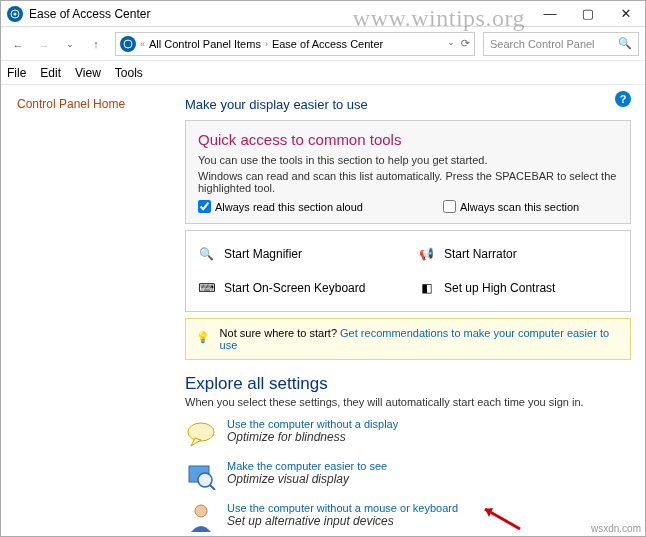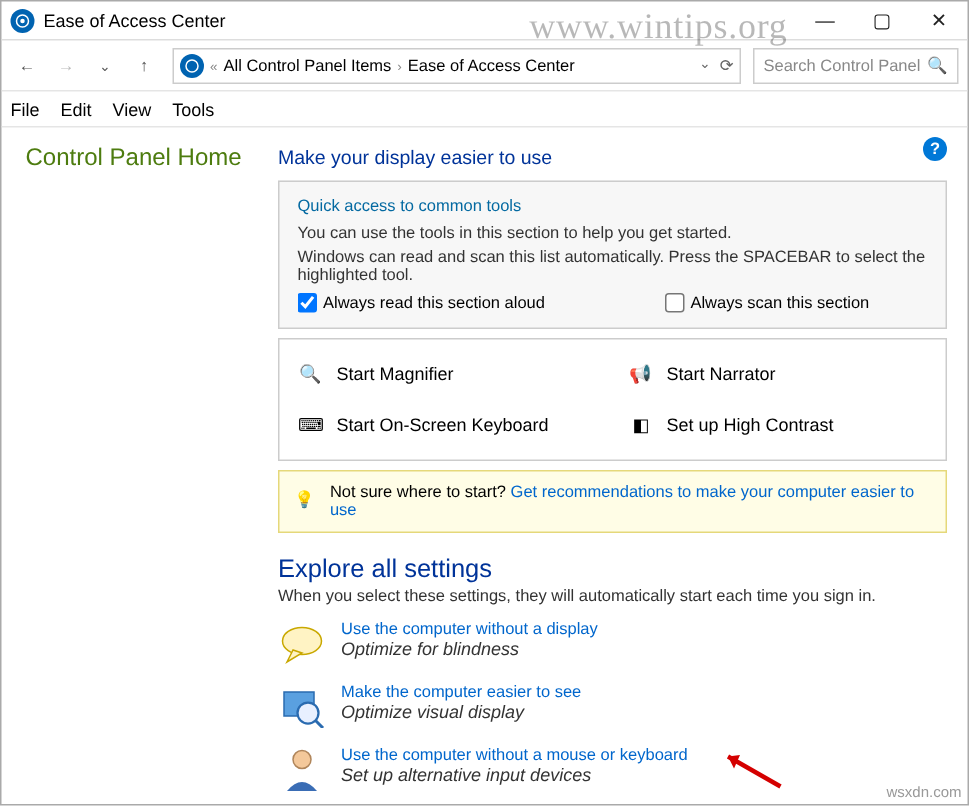--- a/index.html
+++ b/index.html
@@ -21,7 +21,7 @@
 .crumb{color:#000;font-size:11px;}
 .crumbsep{color:#888;font-size:9px;}
 .addrbtns{margin-left:auto;display:flex;gap:6px;color:#666;}
-.search{width:137px;border:1px solid #ccc;height:24px;display:flex;align-items:center;padding:0 6px;color:#888;font-size:11px;}
+.search{width:156px;border:1px solid #ccc;height:24px;display:flex;align-items:center;padding:0 6px;color:#888;font-size:11px;}
 .search .sic{margin-left:auto;color:#666;}
 .menubar{height:24px;display:flex;align-items:center;padding:0 6px;gap:14px;font-size:12px;border-bottom:1px solid #e5e5e5;}
 .menubar span{cursor:default;}

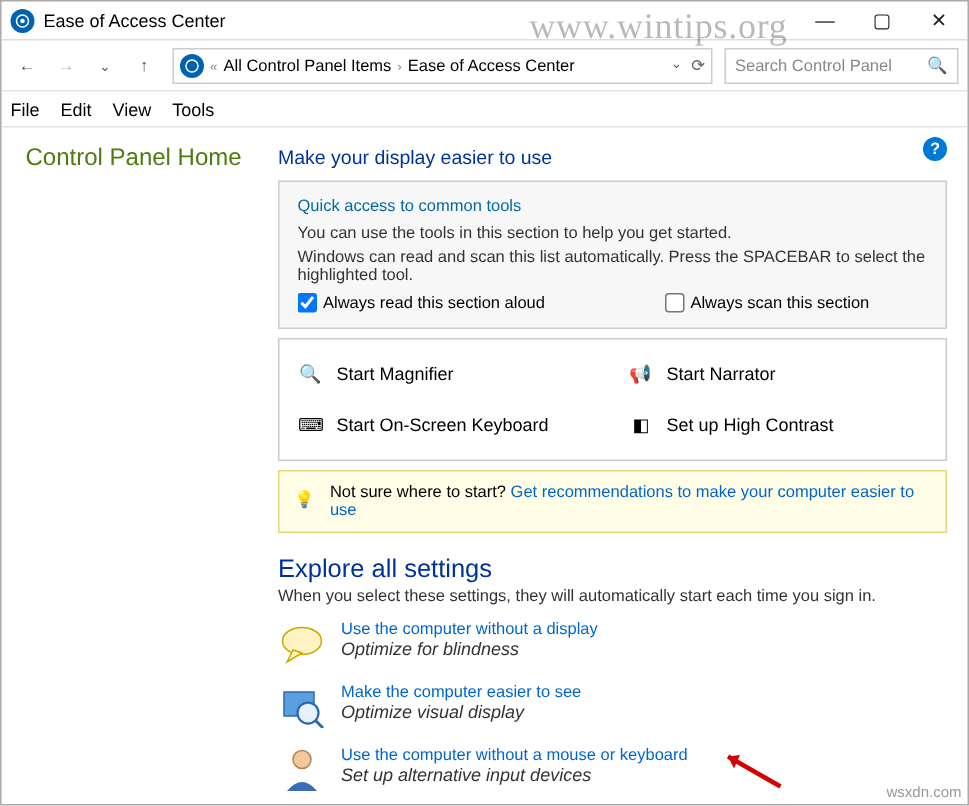--- a/index.html
+++ b/index.html
@@ -27,7 +27,7 @@
 .menubar span{cursor:default;}
 .content{display:flex;height:calc(100% - 26px - 34px - 24px);}
 .sidebar{width:180px;padding:12px 8px 12px 16px;}
-.sidebar a{color:#4d7c0f;text-decoration:none;font-size:16px;display:block;margin-bottom:14px;}
+.sidebar a{color:#c2410c;text-decoration:none;font-size:12px;display:block;margin-bottom:14px;}
 .sidebar .row{display:flex;align-items:center;gap:6px;margin-bottom:14px;}
 .sidebar .row svg{flex-shrink:0;}
 .main{flex:1;padding:8px 14px 8px 4px;overflow:auto;position:relative;}

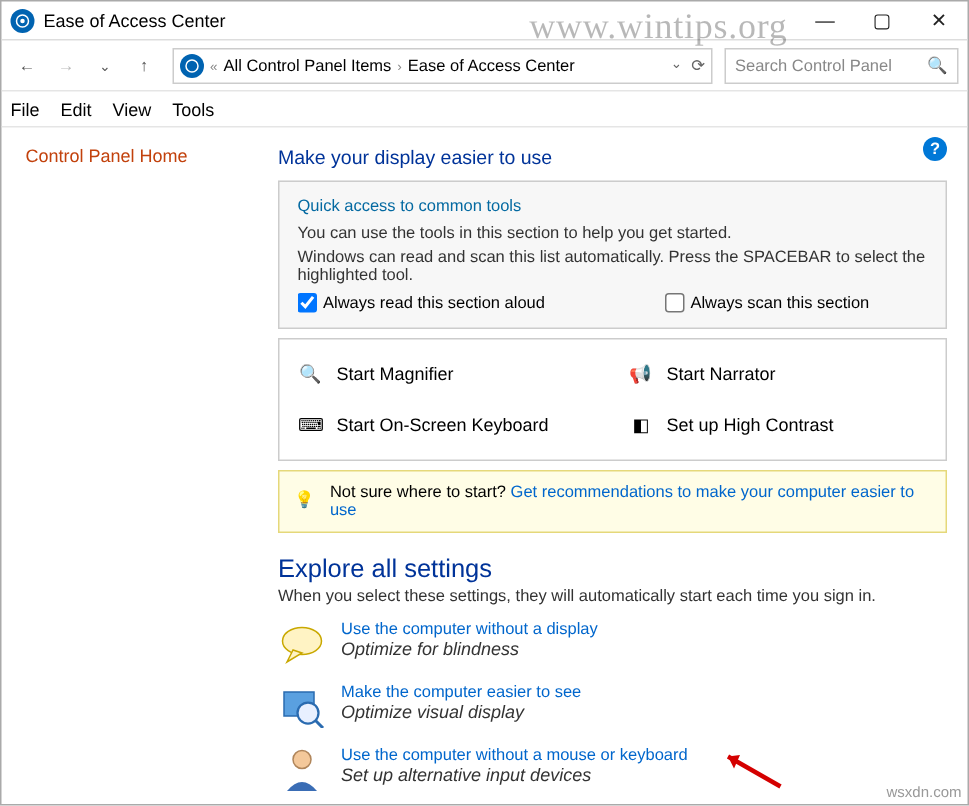--- a/index.html
+++ b/index.html
@@ -34,7 +34,7 @@
 .help{position:absolute;top:6px;right:14px;width:16px;height:16px;background:#0078d7;border-radius:50%;color:#fff;display:flex;align-items:center;justify-content:center;font-size:11px;font-weight:bold;}
 h1.hdr{color:#003399;font-size:13px;font-weight:normal;margin:4px 0 8px;}
 .qbox{border:1px solid #ccc;background:#f7f7f7;padding:10px 12px;margin-bottom:6px;}
-.qbox h2{font-size:11px;font-weight:normal;color:#0369a1;margin-bottom:6px;}
+.qbox h2{font-size:15px;font-weight:normal;color:#be185d;margin-bottom:6px;}
 .qbox p{font-size:11px;color:#333;margin-bottom:4px;}
 .checks{display:flex;gap:80px;margin-top:6px;font-size:11px;}
 .checks label{display:flex;align-items:center;gap:4px;}

